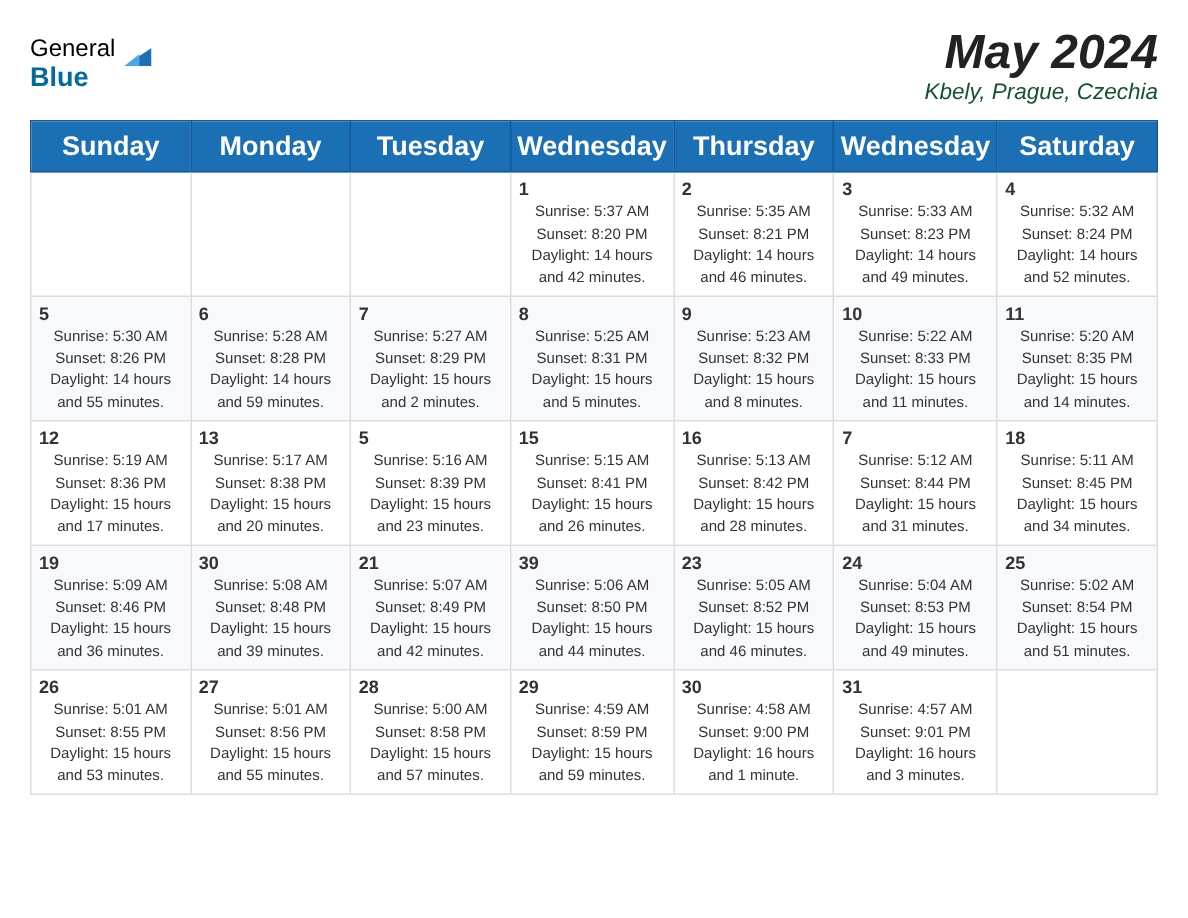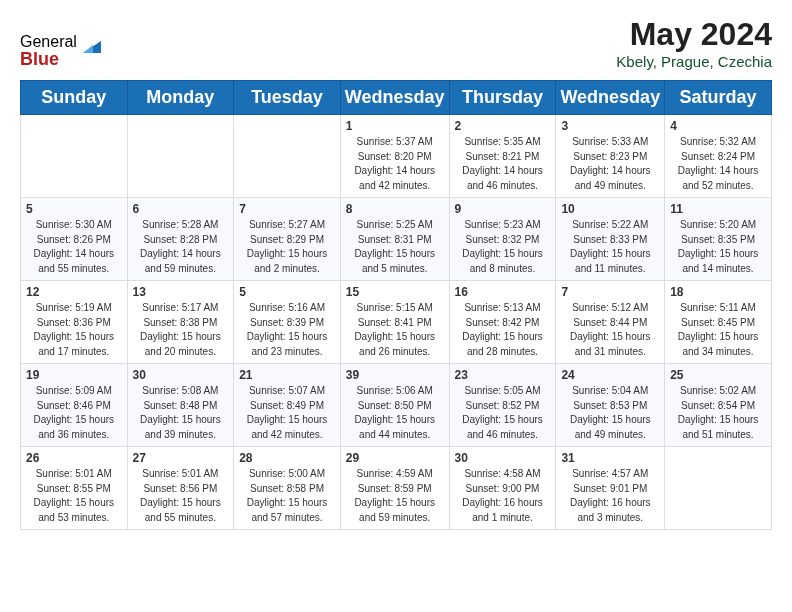--- a/index.html
+++ b/index.html
@@ -16,7 +16,7 @@
     .header {
       display: flex;
       justify-content: space-between;
-      align-items: flex-end;
+      align-items: center;
       margin-bottom: 10px;
     }
     .logo {

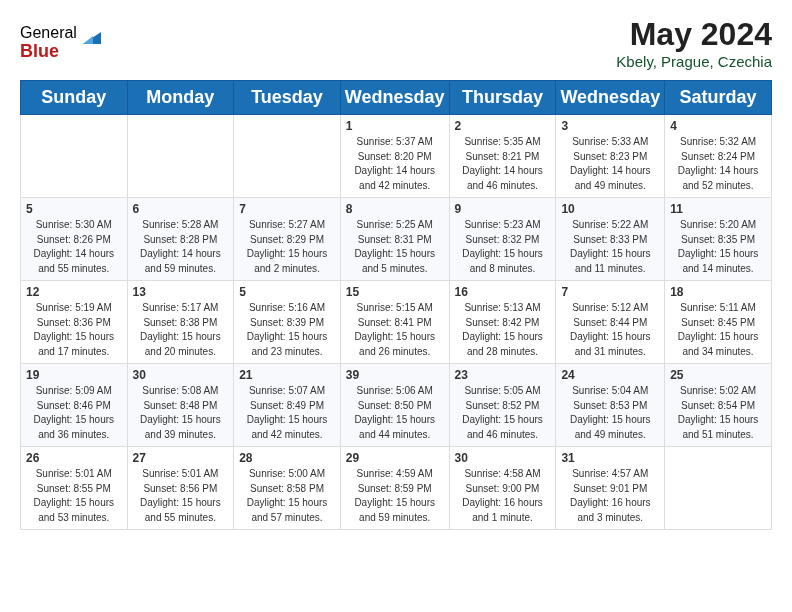--- a/index.html
+++ b/index.html
@@ -31,7 +31,7 @@
     .logo-blue {
       font-size: 18px;
       font-weight: bold;
-      color: #b91c1c;
+      color: #0369a1;
     }
     .logo-icon {
       width: 22px;

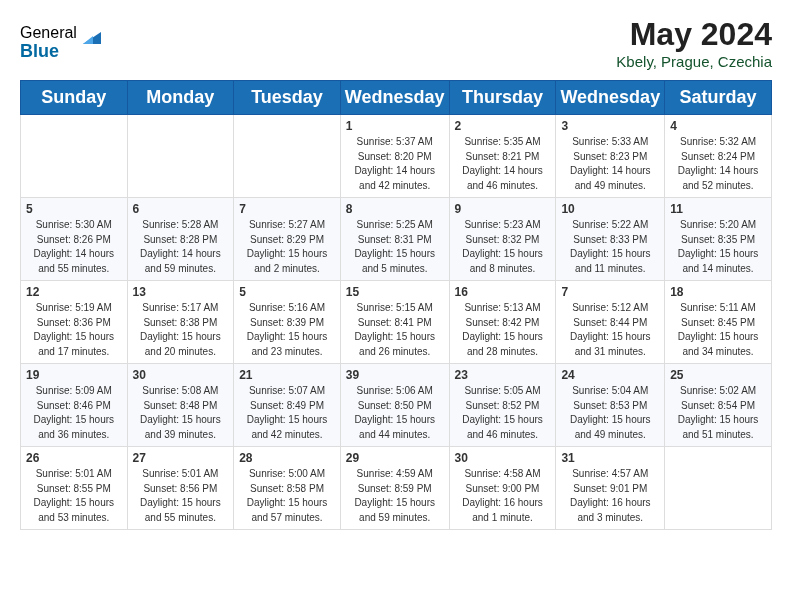--- a/index.html
+++ b/index.html
@@ -42,6 +42,7 @@
     }
     .title-block {
       text-align: right;
+      font-style: italic;
     }
     .main-title {
       font-size: 32px;

